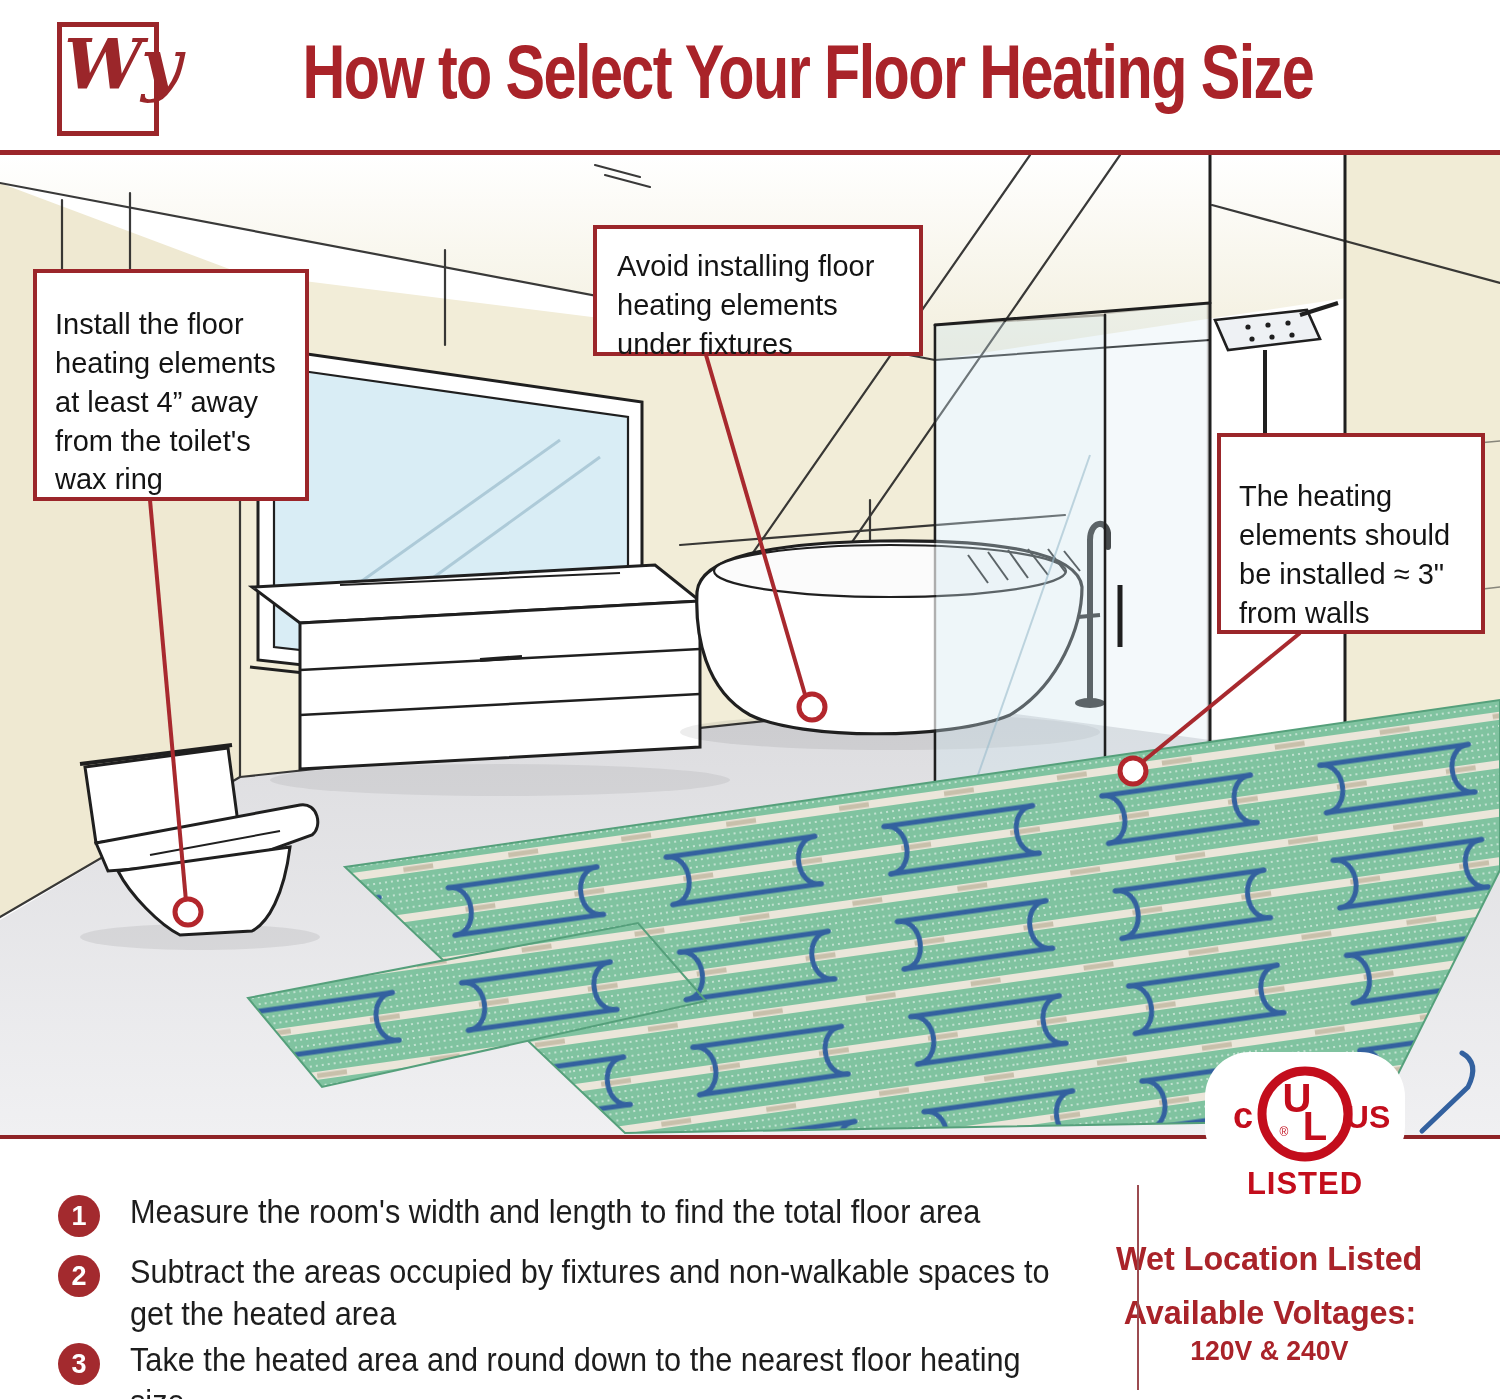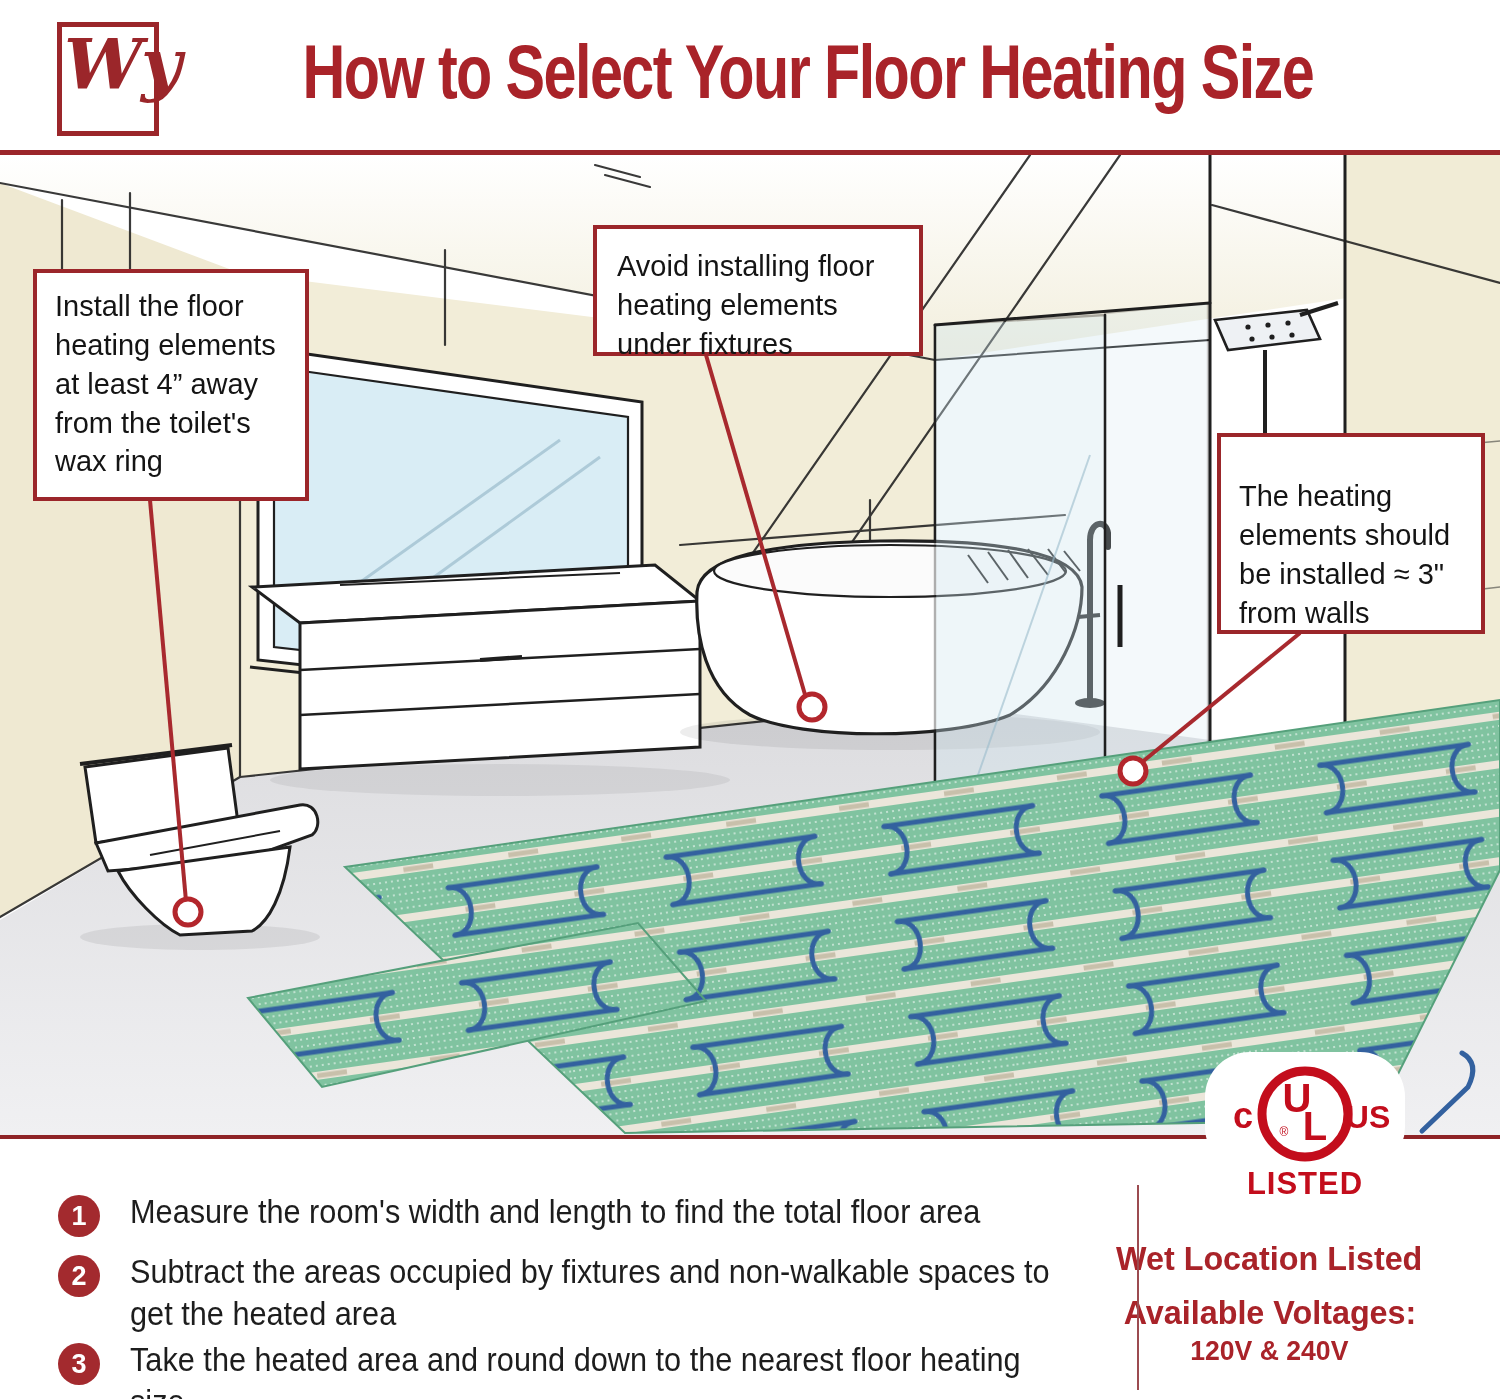--- a/index.html
+++ b/index.html
@@ -25,7 +25,7 @@
   .illus svg{display:block;}
   .callout{position:absolute;box-sizing:border-box;background:#ffffff;border:4px solid #9b262a;
            padding:18px 18px;font-size:29px;line-height:1.34;color:#141414;z-index:4;}
-  .callout-toilet{left:33px;top:114px;width:276px;height:232px;padding-top:14px;}
+  .callout-toilet{left:33px;top:114px;width:276px;height:232px;padding-top:32px;}
   .callout-fixtures{left:593px;top:70px;width:330px;height:131px;padding-left:20px;}
   .callout-walls{left:1217px;top:278px;width:268px;height:201px;padding-top:40px;}
 

